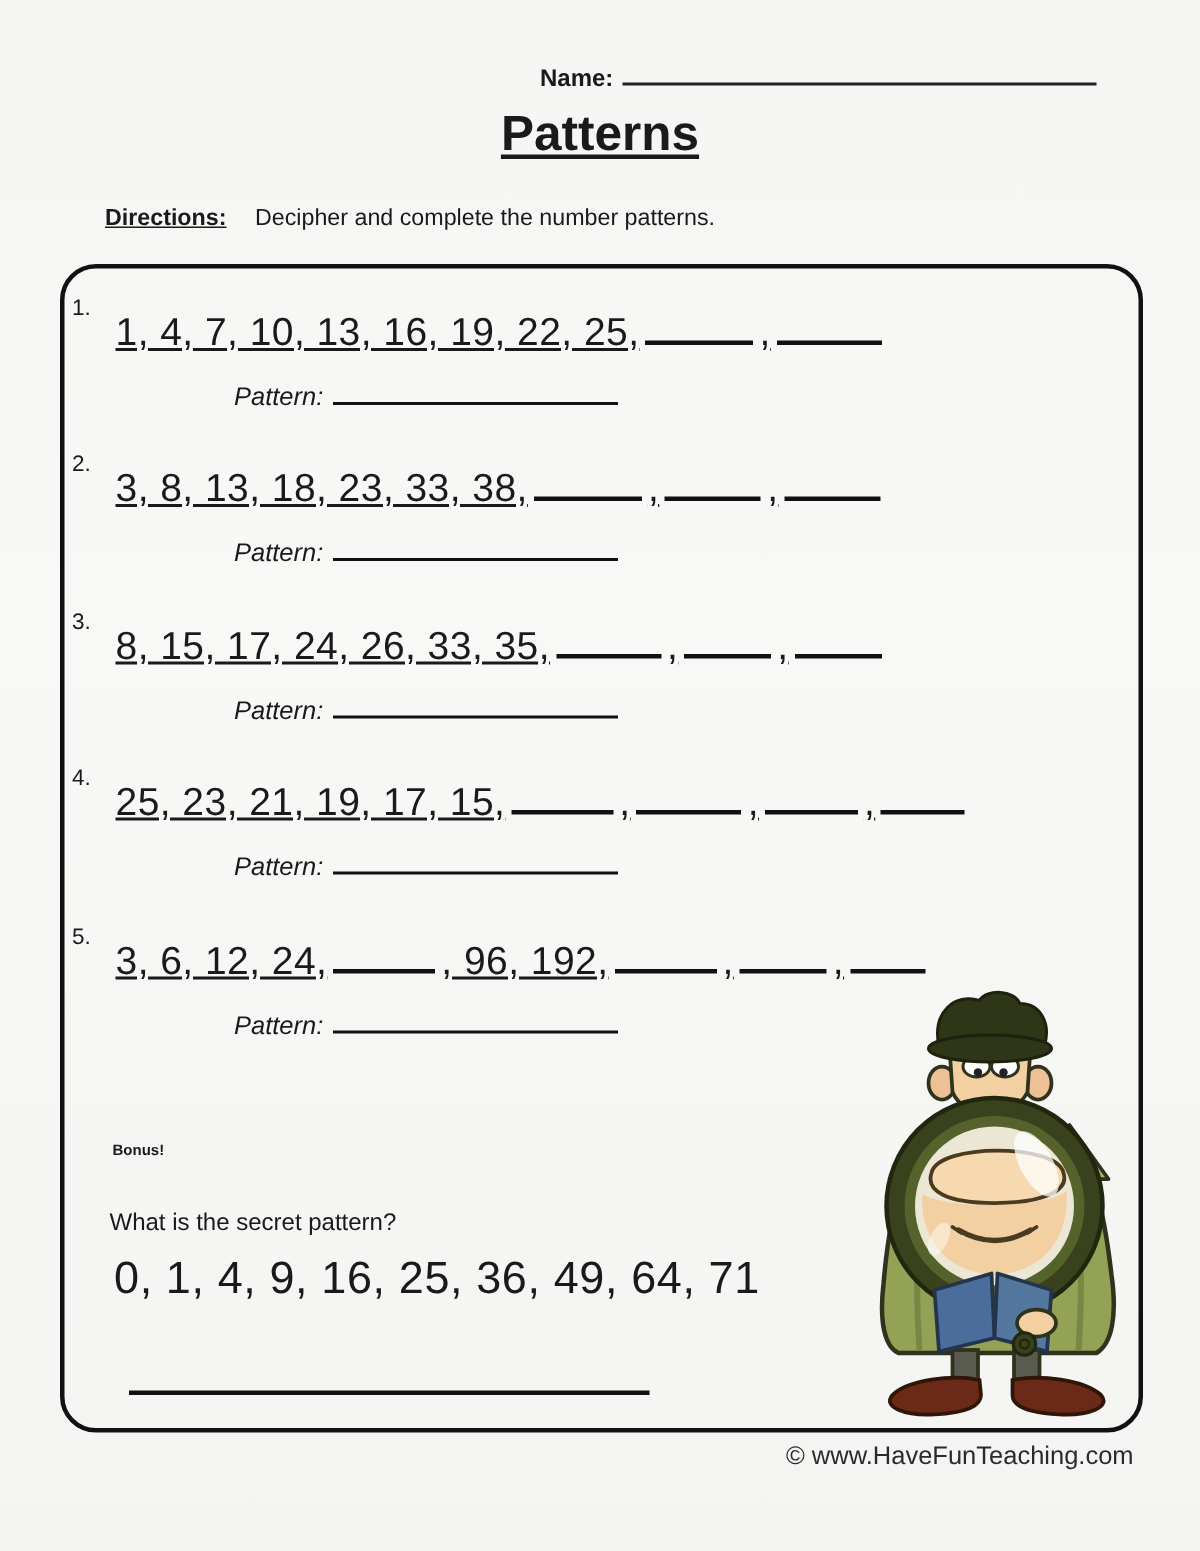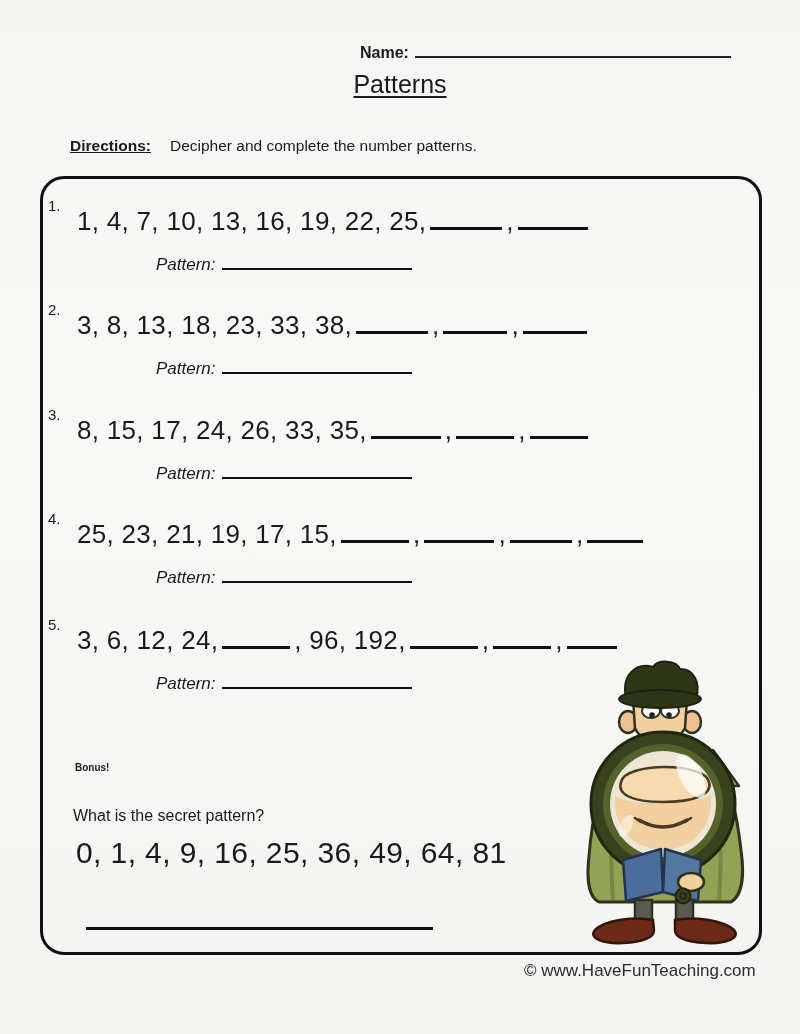--- a/index.html
+++ b/index.html
@@ -21,7 +21,7 @@
   .name-line{display:inline-block;width:316px;border-bottom:2px solid #222;margin-left:6px;}
   .title{
     position:absolute;top:70px;left:0;right:0;margin:0;
-    text-align:center;font-size:25px;font-weight:400;
+    text-align:center;font-size:33px;font-weight:700;
     text-decoration:underline;text-underline-offset:3px;
   }
   .directions{position:absolute;top:137px;left:70px;font-size:15.5px;white-space:nowrap;}

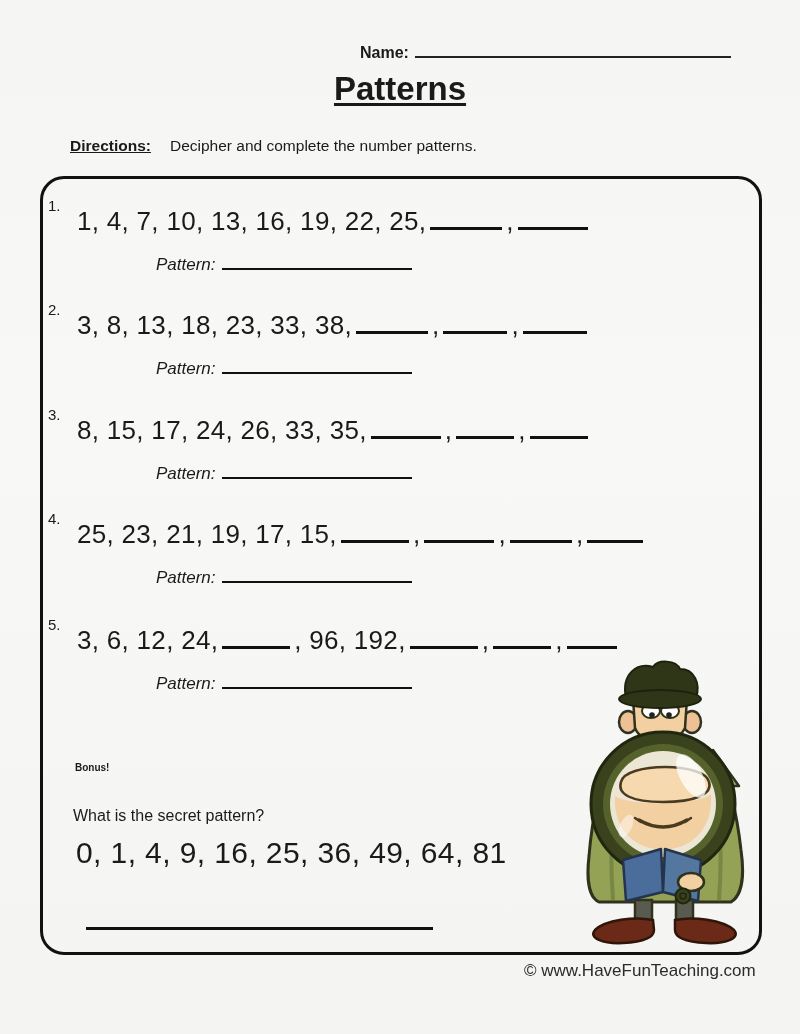--- a/index.html
+++ b/index.html
@@ -39,7 +39,7 @@
   .problem:nth-child(4){top:331px;}
   .problem:nth-child(5){top:437px;}
   .pnum{position:absolute;left:5px;top:0;font-size:15px;}
-  .seq{position:absolute;left:34px;top:9px;font-size:26px;white-space:nowrap;letter-spacing:0.3px;}
+  .seq{position:absolute;left:34px;top:9px;font-size:26px;white-space:nowrap;letter-spacing:0.3px;text-decoration:underline;}
   .blank{display:inline-block;border-bottom:3px solid #111;margin:0 4px;}
   .prow{position:absolute;left:113px;top:58px;font-size:17px;white-space:nowrap;}
   .plabel{font-style:italic;}

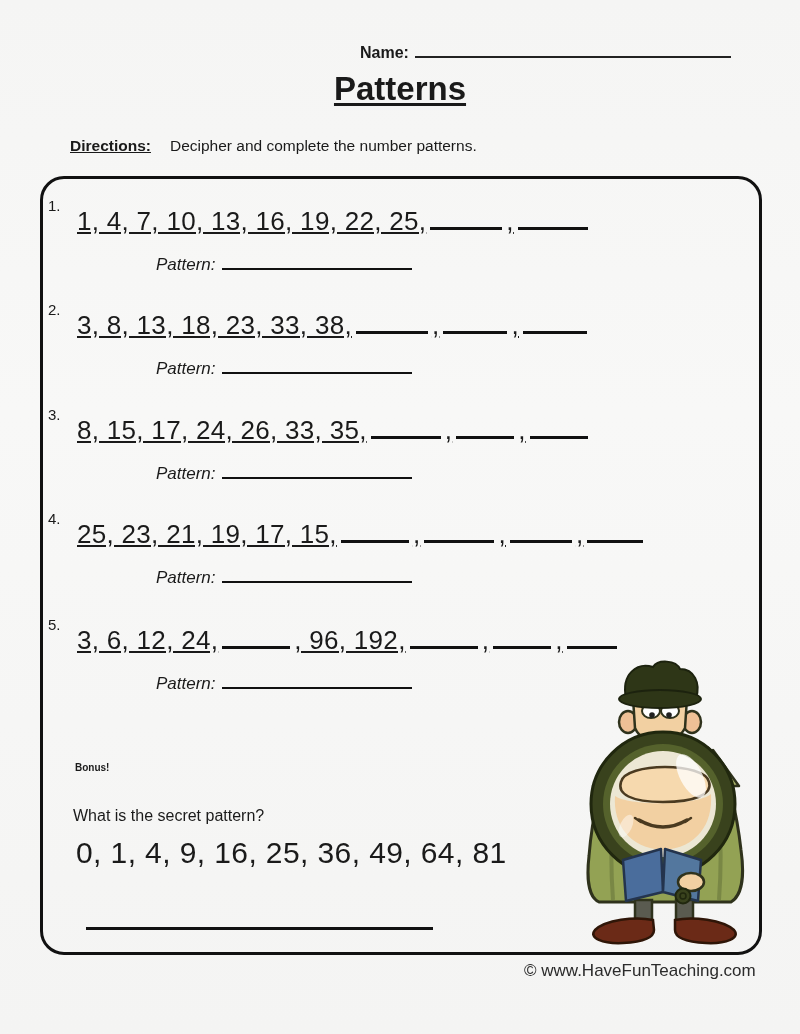--- a/index.html
+++ b/index.html
@@ -102,7 +102,7 @@
     <div class="bonus">
       <span class="bonus-label">Bonus!</span>
       <span class="bonus-question">What is the secret pattern?</span>
-      <span class="bonus-seq">0, 1, 4, 9, 16, 25, 36, 49, 64, 81</span>
+      <span class="bonus-seq">0, 1, 4, 9, 16, 25, 36, 49, 64, 71</span>
       <span class="bonus-line"></span>
     </div>
 

